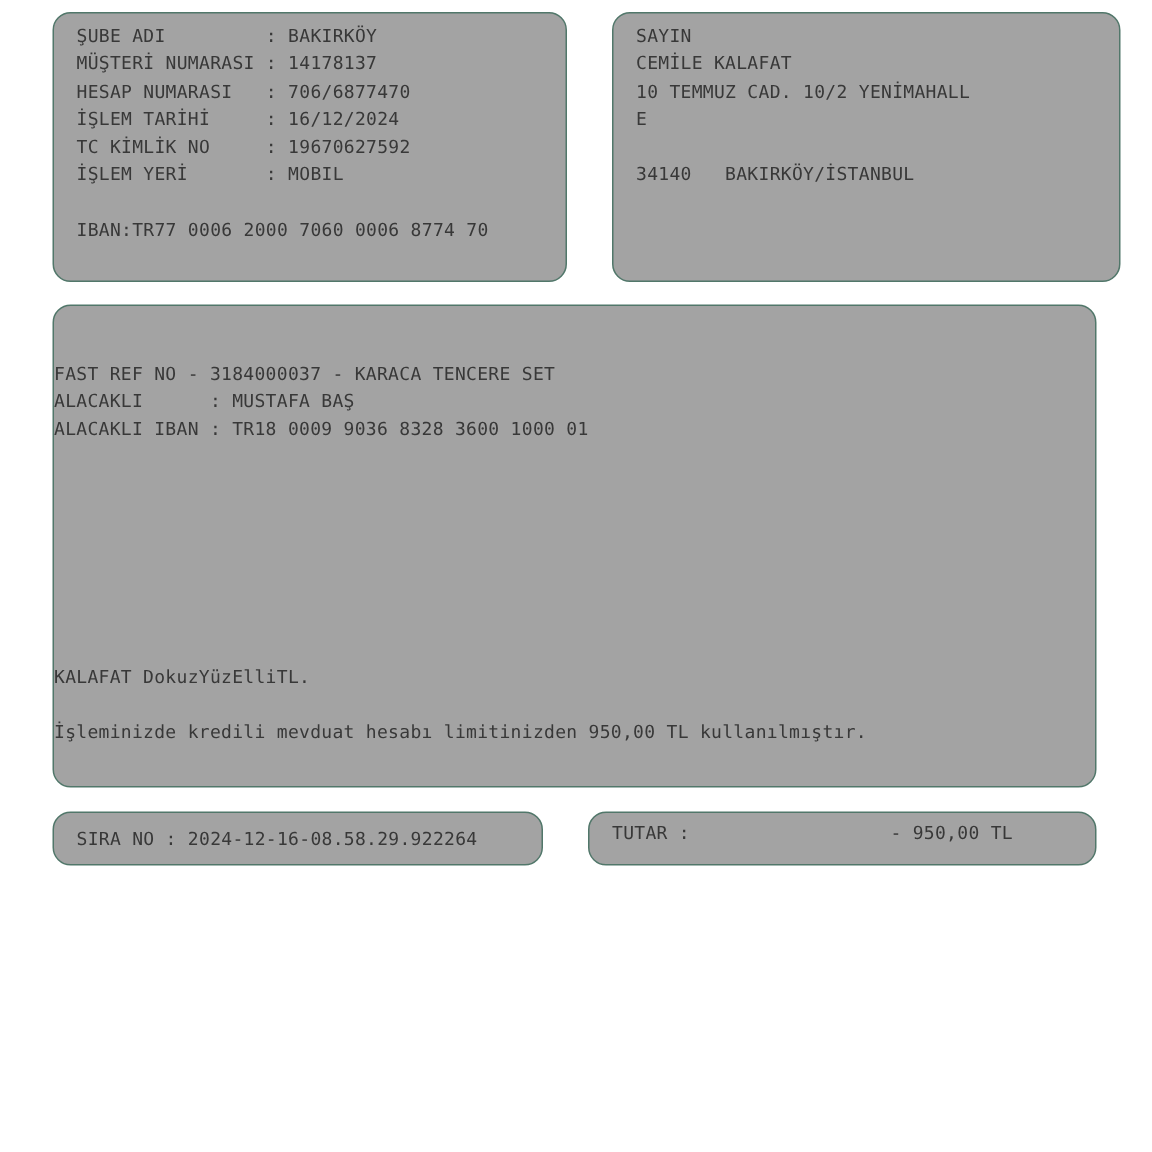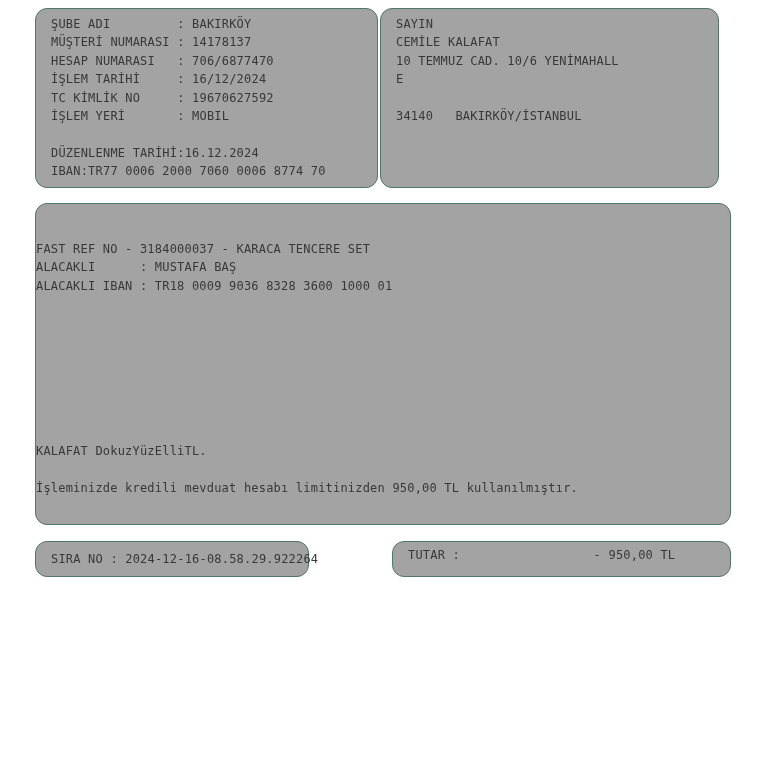--- a/index.html
+++ b/index.html
@@ -21,7 +21,7 @@
     background: #a3a3a3;
   }
   .box-branch      { left: 35px;  top: 8px;   width: 343px; height: 180px; padding: 6px 15px; }
-  .box-recipient   { left: 380px; top: 8px;   width: 339px; height: 180px; padding: 6px 15px; }
+  .box-recipient   { left: 408px; top: 8px;   width: 339px; height: 180px; padding: 6px 15px; }
   .box-transaction { left: 35px;  top: 203px; width: 696px; height: 322px; padding: 36px 0; }
   .box-serial      { left: 35px;  top: 541px; width: 274px; height: 36px;  padding: 8px 15px; }
   .box-amount      { left: 392px; top: 541px; width: 339px; height: 36px;  padding: 4px 15px; }

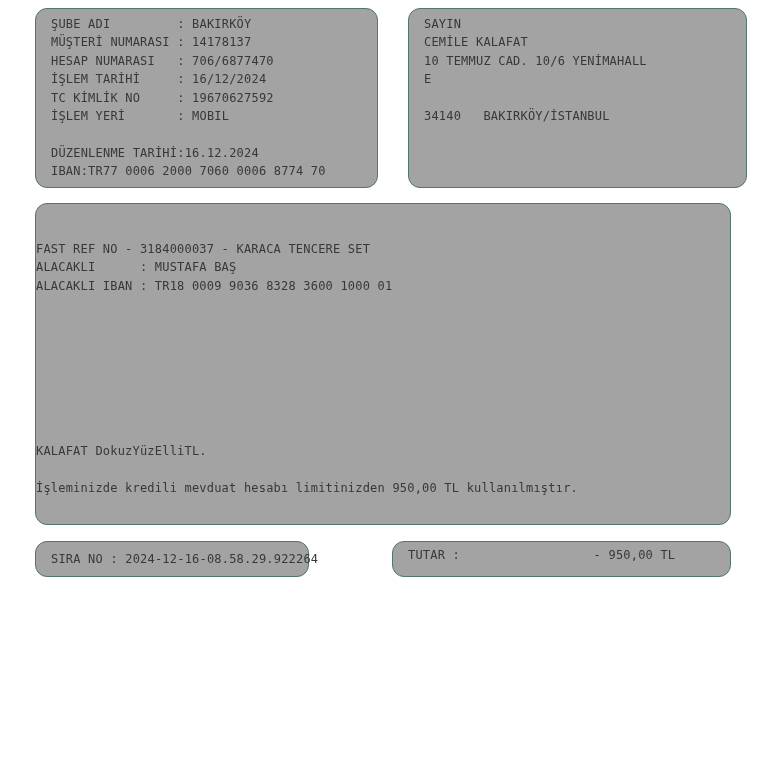--- a/index.html
+++ b/index.html
@@ -55,7 +55,7 @@
   <div class="receipt-box box-recipient">
     <div class="line">SAYIN</div>
     <div class="line">CEMİLE KALAFAT</div>
-    <div class="line">10 TEMMUZ CAD. 10/6 YENİMAHALL</div>
+    <div class="line">10 TEMMUZ CAD. 10/2 YENİMAHALL</div>
     <div class="line">E</div>
     <div class="line"></div>
     <div class="line">34140   BAKIRKÖY/İSTANBUL</div>

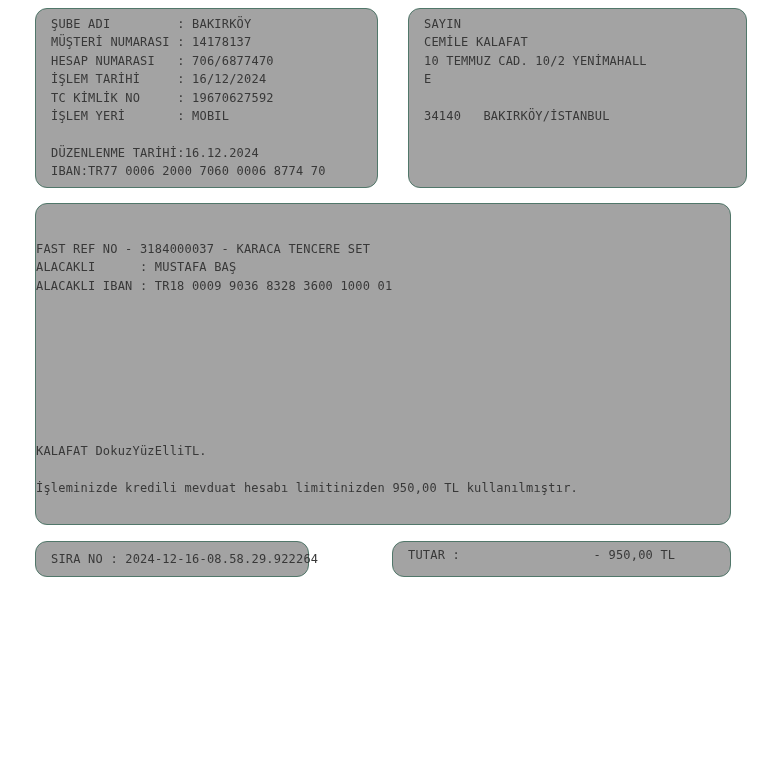--- a/index.html
+++ b/index.html
@@ -48,7 +48,6 @@
     <div class="line">TC KİMLİK NO     : 19670627592</div>
     <div class="line">İŞLEM YERİ       : MOBIL</div>
     <div class="line"></div>
-    <div class="line">DÜZENLENME TARİHİ:16.12.2024</div>
     <div class="line">IBAN:TR77 0006 2000 7060 0006 8774 70</div>
   </div>
 

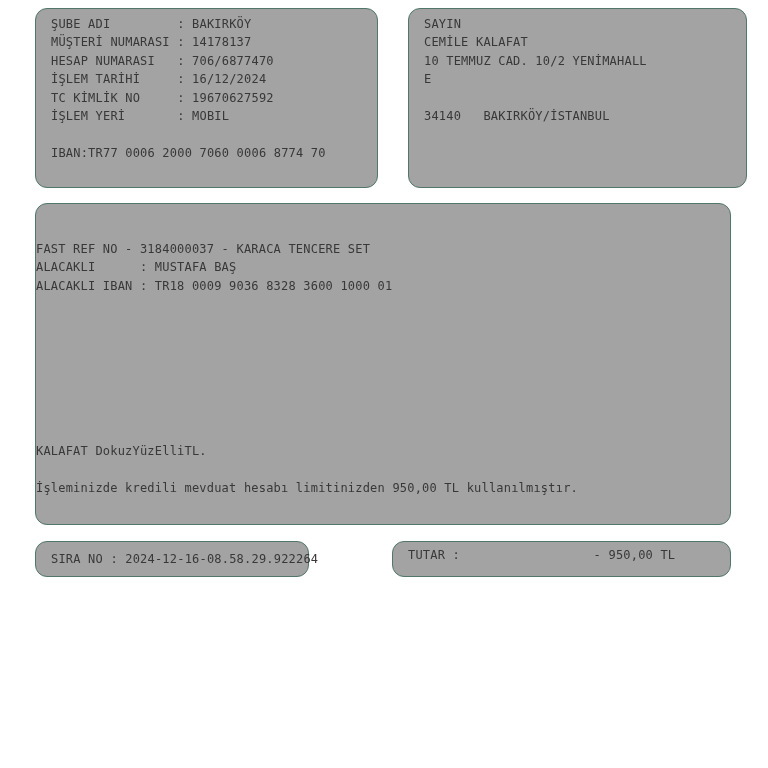--- a/index.html
+++ b/index.html
@@ -23,7 +23,7 @@
   .box-branch      { left: 35px;  top: 8px;   width: 343px; height: 180px; padding: 6px 15px; }
   .box-recipient   { left: 408px; top: 8px;   width: 339px; height: 180px; padding: 6px 15px; }
   .box-transaction { left: 35px;  top: 203px; width: 696px; height: 322px; padding: 36px 0; }
-  .box-serial      { left: 35px;  top: 541px; width: 274px; height: 36px;  padding: 8px 15px; }
+  .box-serial      { left: 35px;  top: 541px; width: 327px; height: 36px;  padding: 8px 15px; }
   .box-amount      { left: 392px; top: 541px; width: 339px; height: 36px;  padding: 4px 15px; }
   .line {
     white-space: pre;

